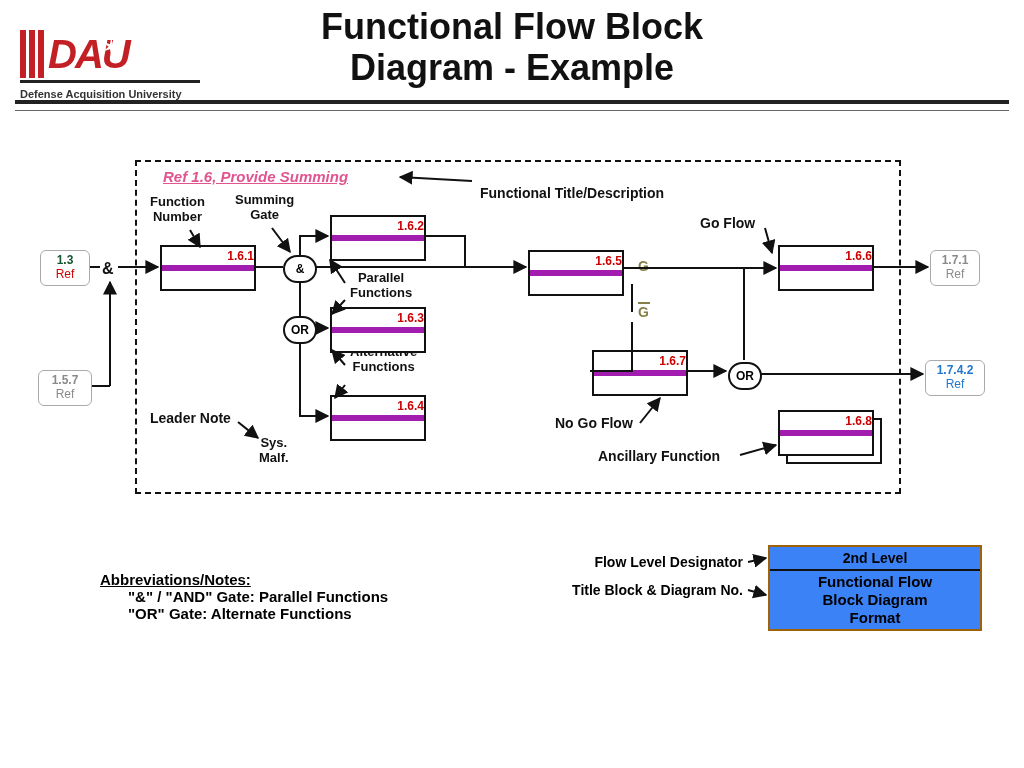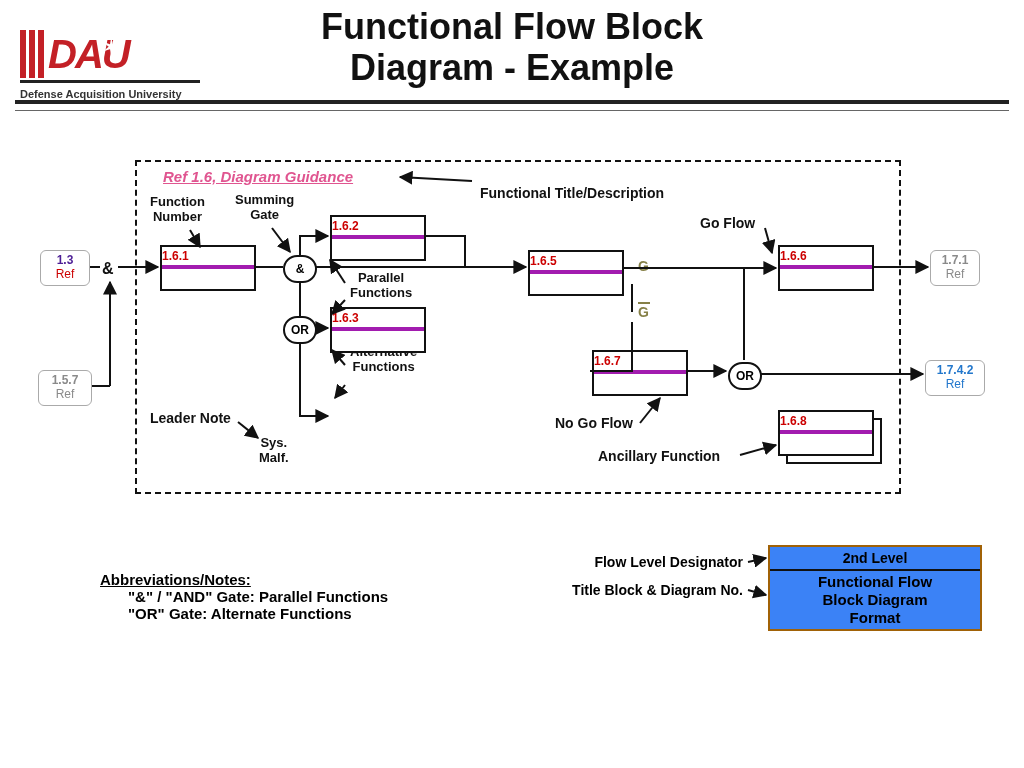--- a/index.html
+++ b/index.html
@@ -111,7 +111,7 @@
 
   <div class="dbox"></div>
 
-  <div class="lbl pink" style="left:163px; top:168px; font-size:15px">Ref 1.6, Diagram Guidance</div>
+  <div class="lbl pink" style="left:163px; top:168px; font-size:15px">Ref 1.6, Provide Summing</div>
 
   <div class="lbl small" style="left:150px; top:194px; text-align:center; white-space:pre">Function
 Number</div>

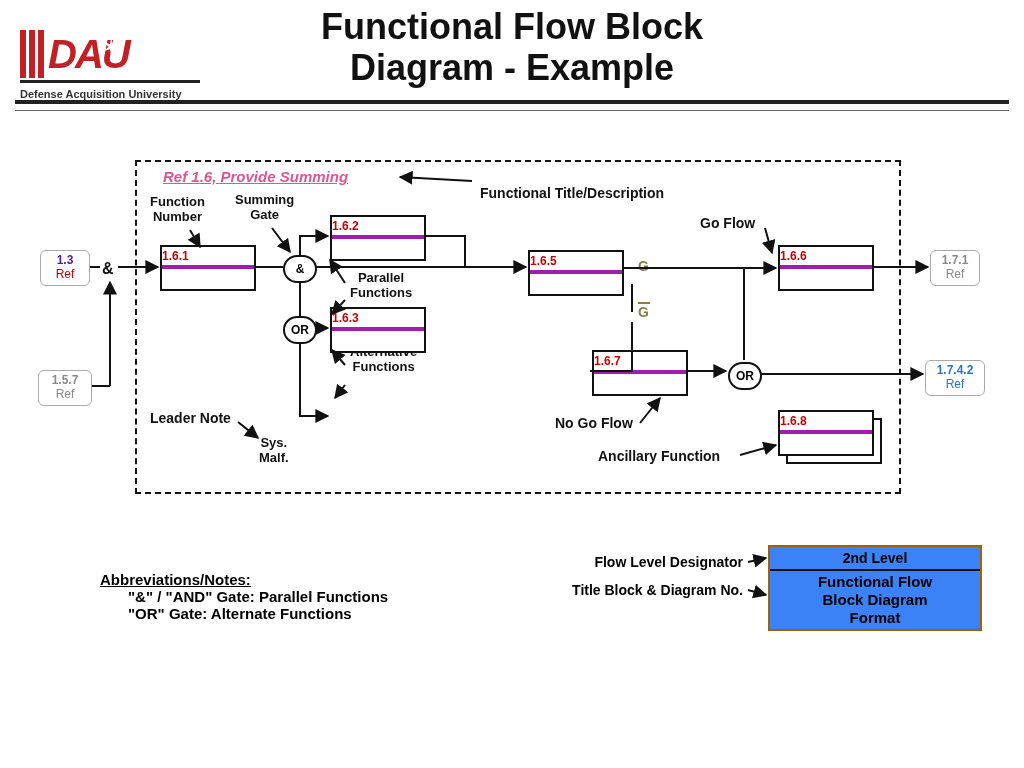--- a/index.html
+++ b/index.html
@@ -27,7 +27,7 @@
     position:absolute; width:92px; height:42px; border:2px solid #111; background:#fff;
   }
   .fn .hdr {
-    height:18px; line-height:18px; text-align:left; border-bottom:4px solid #a21caf;
+    height:18px; line-height:18px; text-align:right; border-bottom:6px solid #a21caf;
     background:#fff; color:#c00; font-size:12px; font-weight:bold;
   }
 

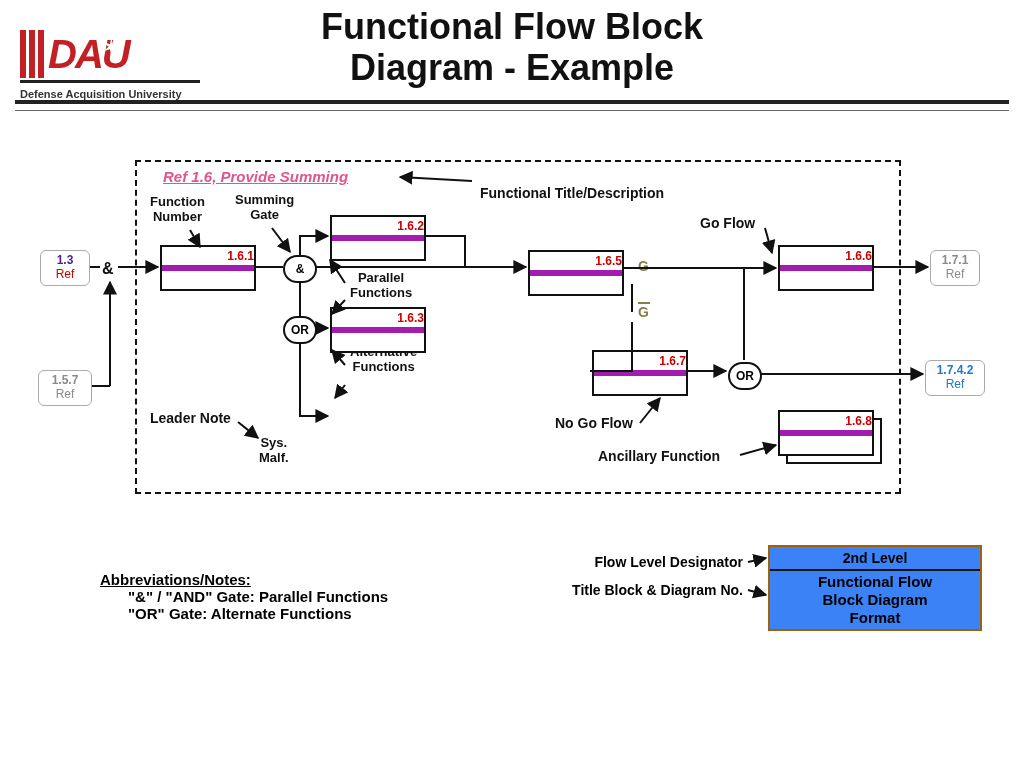--- a/index.html
+++ b/index.html
@@ -38,7 +38,7 @@
     background:#fff;
   }
   .refbox .num { font-weight:bold; }
-  .ref-red  .num { color:#4c1d95; } .ref-red  .ref { color:#c00; }
+  .ref-red  .num { color:#14532d; } .ref-red  .ref { color:#c00; }
   .ref-gray .num { color:#8a8a8a; } .ref-gray .ref { color:#8a8a8a; }
   .ref-blue .num { color:#2277cc; } .ref-blue .ref { color:#2277cc; }
 

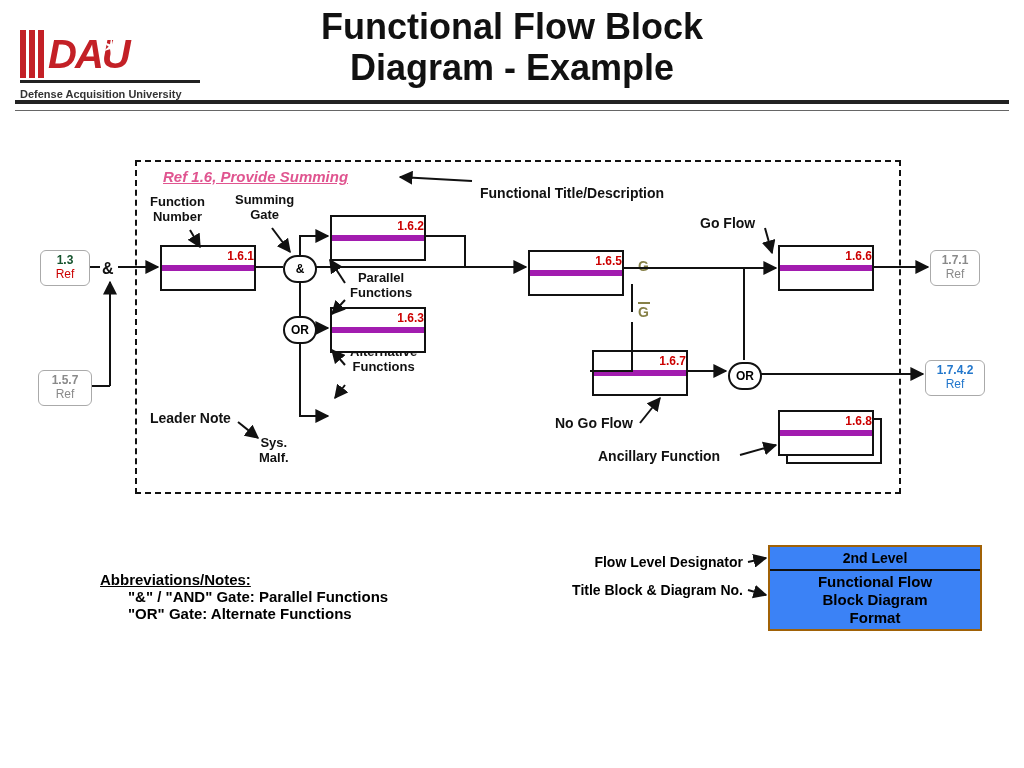--- a/index.html
+++ b/index.html
@@ -157,6 +157,9 @@
   <div class="fn" style="left:330px; top:307px">
       <div class="hdr">1.6.3</div>
     </div>
+  <div class="fn" style="left:330px; top:395px">
+      <div class="hdr">1.6.4</div>
+    </div>
   <div class="fn" style="left:528px; top:250px">
       <div class="hdr">1.6.5</div>
     </div>

